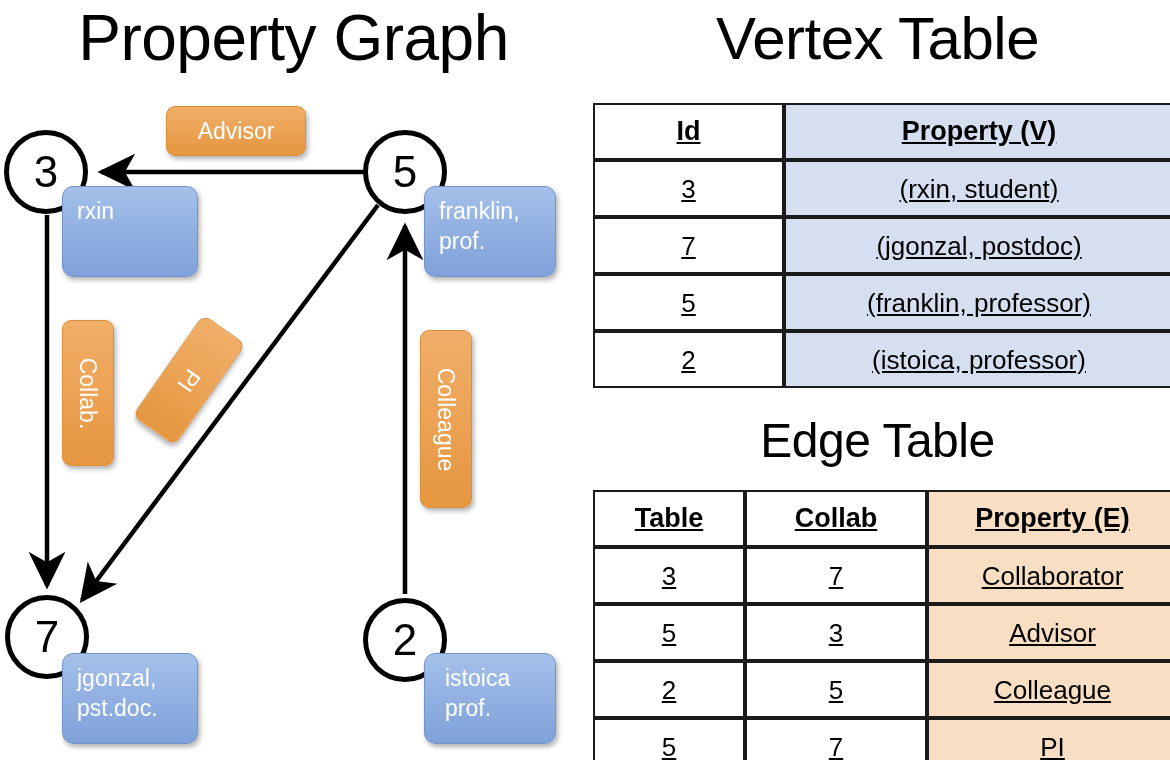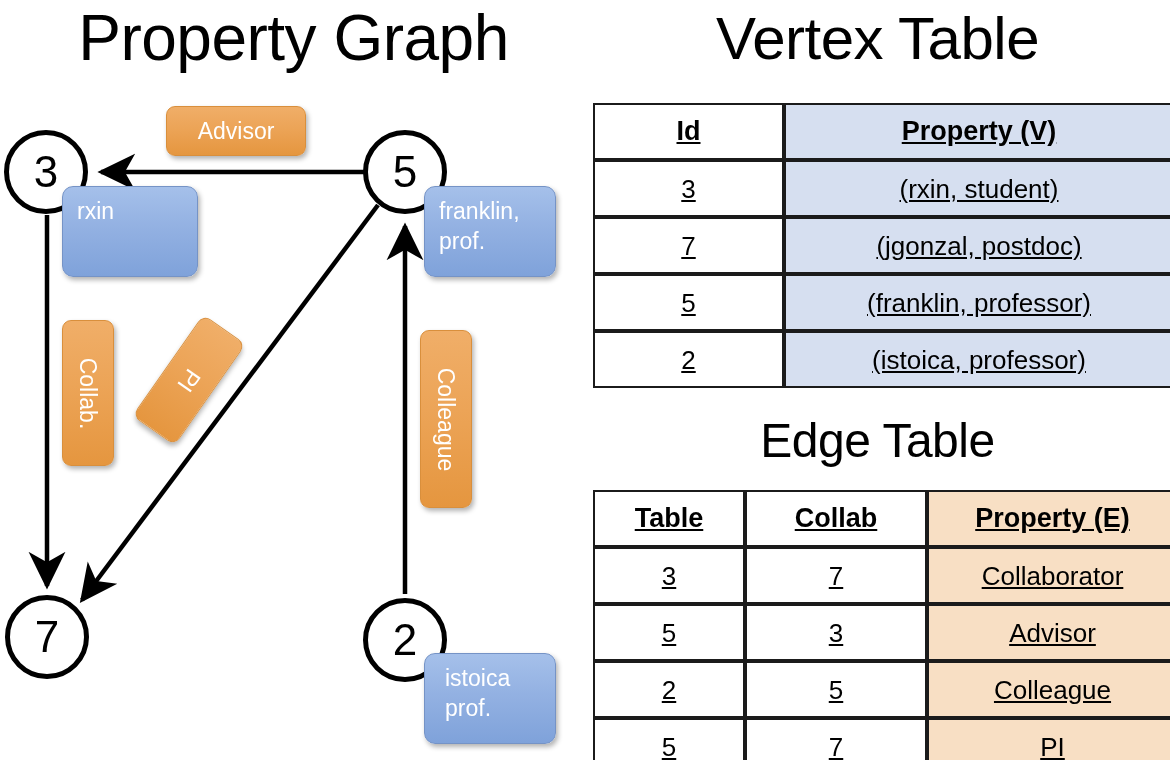--- a/index.html
+++ b/index.html
@@ -185,6 +185,10 @@
     <div>franklin,</div>
     <div>prof.</div>
   </div>
+  <div class="prop-box" style="left:62px; top:653px; width:136px; height:91px;">
+    <div>jgonzal,</div>
+    <div>pst.doc.</div>
+  </div>
   <div class="prop-box" style="left:424px; top:653px; width:132px; height:91px;padding-left:20px;">
     <div>istoica</div>
     <div>prof.</div>

